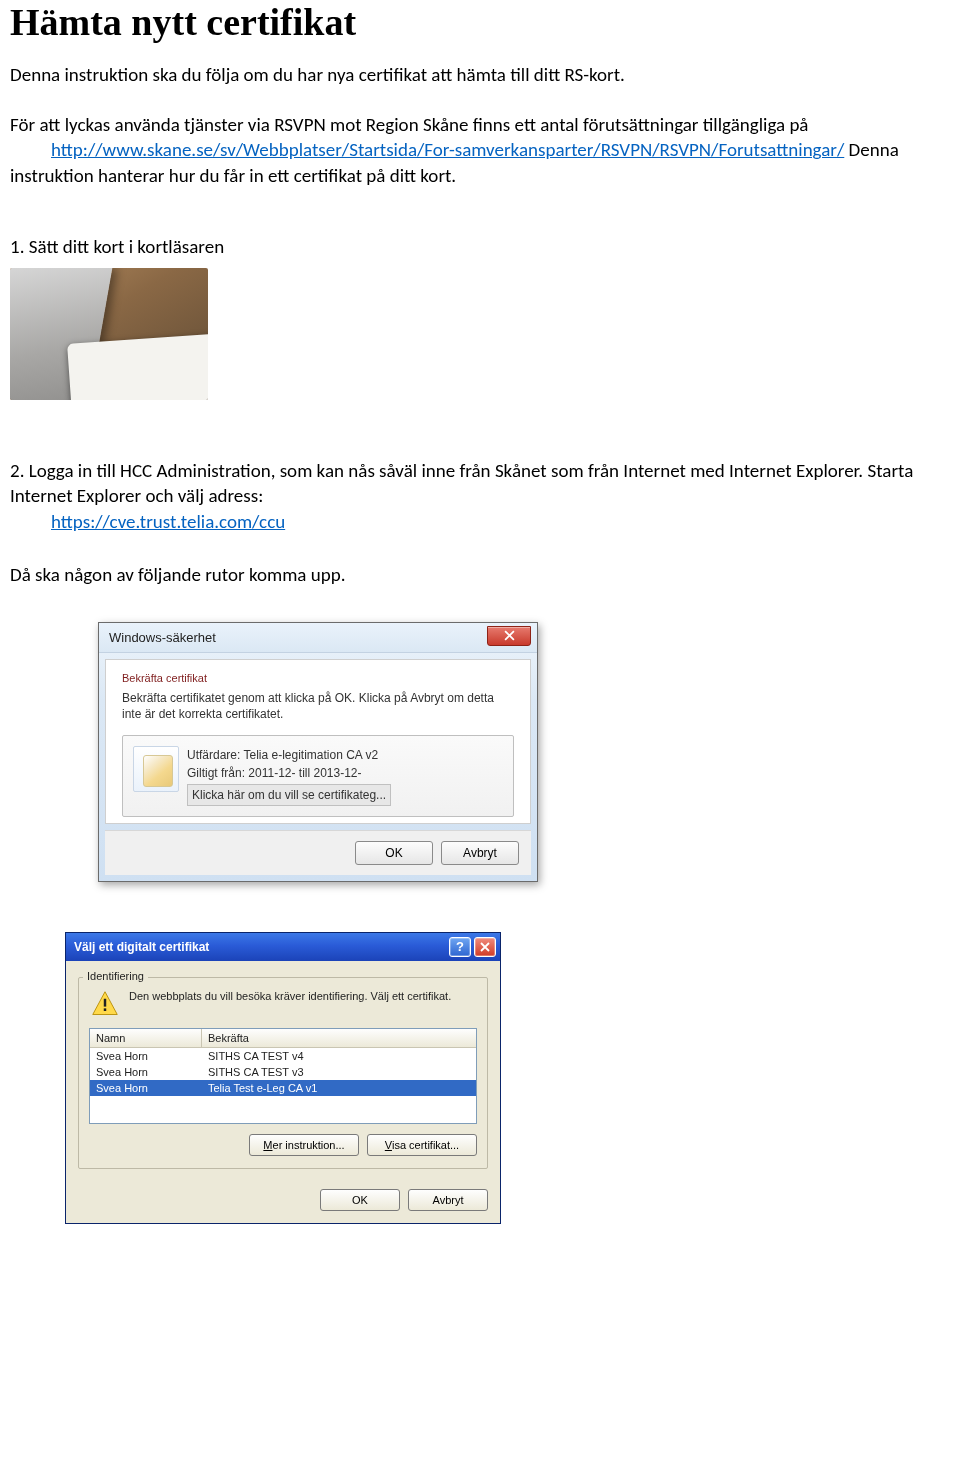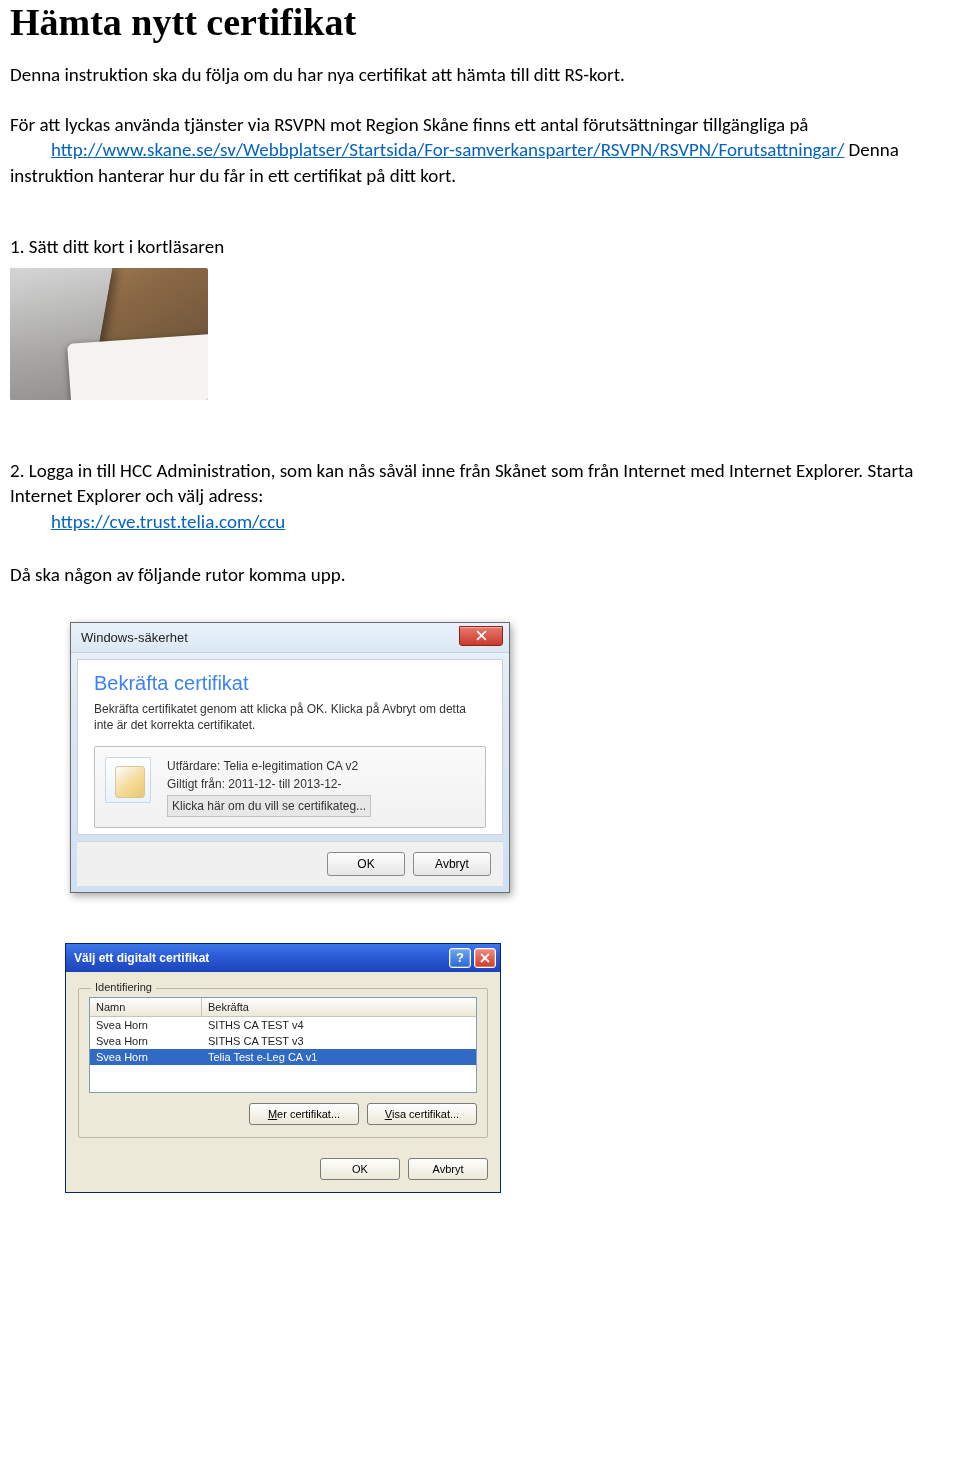--- a/index.html
+++ b/index.html
@@ -49,7 +49,7 @@
     
     .win7 {
       width: 440px;
-      margin-left: 60px;
+      margin-left: 88px;
       border: 1px solid #6b6b6b;
       box-shadow: 2px 3px 8px rgba(0,0,0,.35);
       background: linear-gradient(#eef5fb,#dbe8f5 30%,#cfe0f2);

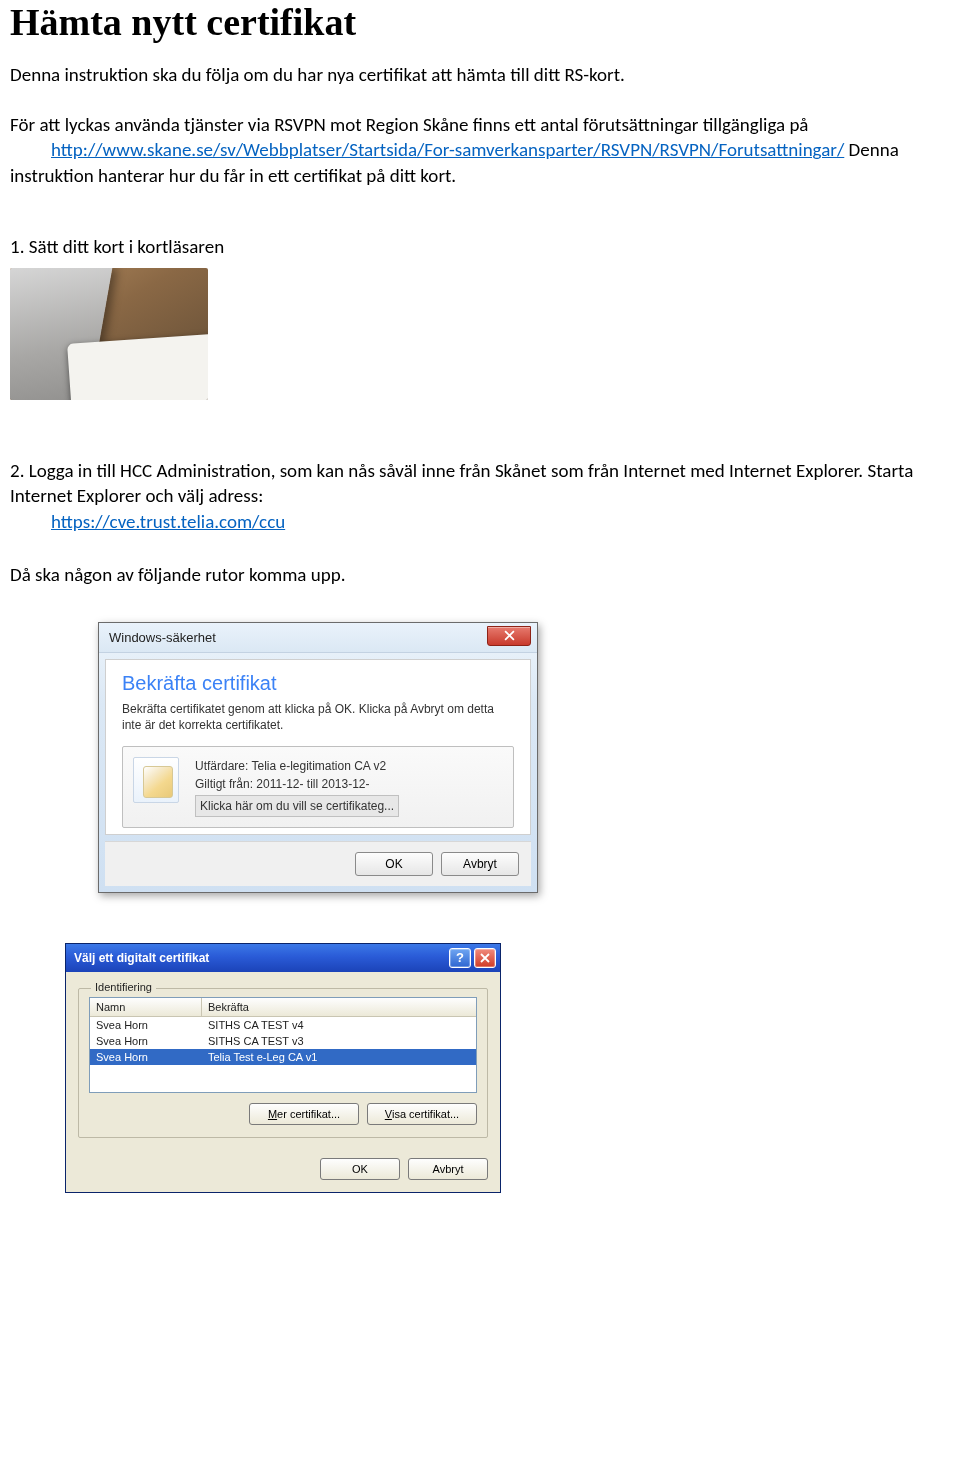--- a/index.html
+++ b/index.html
@@ -74,7 +74,7 @@
     }
     .win7-close svg { width:11px; height:11px; }
     .win7-body { background:#fff; margin:6px; padding:12px 16px 6px 16px; border:1px solid #cfcfcf; }
-    .win7-h { color:#3b82f6; font-size:20px; margin-bottom:6px; }
+    .win7-h { color:#7f1d1d; font-size:11px; margin-bottom:6px; }
     .win7-sub { font-size:12px; color:#333; line-height:1.35; margin-bottom:12px; }
     .cert-box {
       border:1px solid #bfbfbf; border-radius:2px;

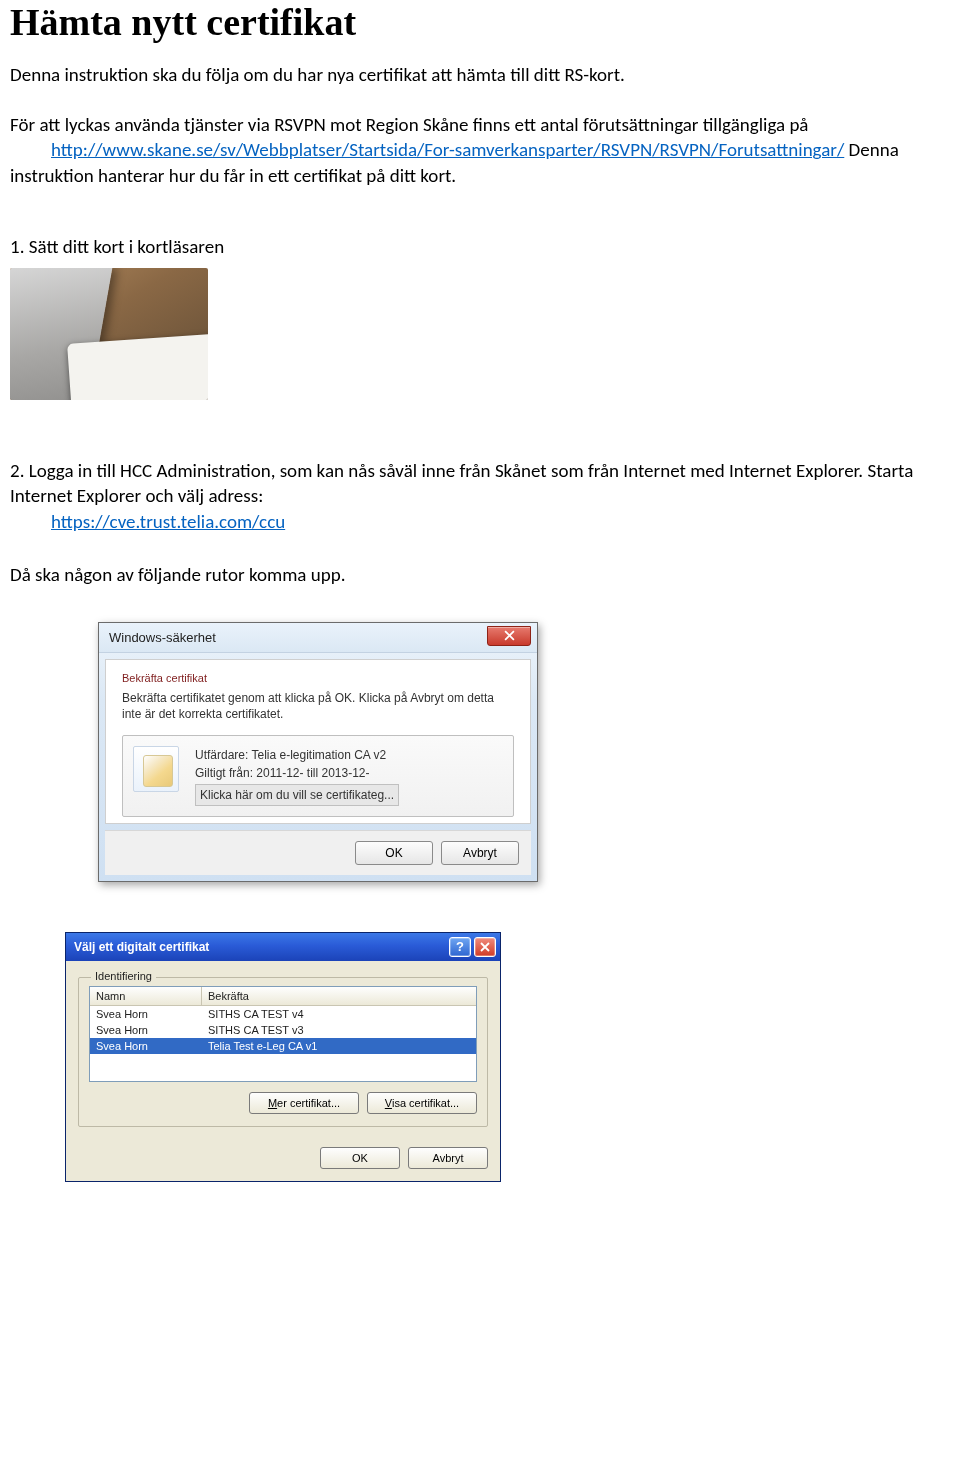--- a/index.html
+++ b/index.html
@@ -78,7 +78,7 @@
     .win7-sub { font-size:12px; color:#333; line-height:1.35; margin-bottom:12px; }
     .cert-box {
       border:1px solid #bfbfbf; border-radius:2px;
-      padding:10px; display:flex; gap:16px; align-items:flex-start;
+      padding:10px; display:flex; gap:8px; align-items:flex-start;
       background:linear-gradient(#fafafa,#f1f1f1);
     }
     .cert-icon {

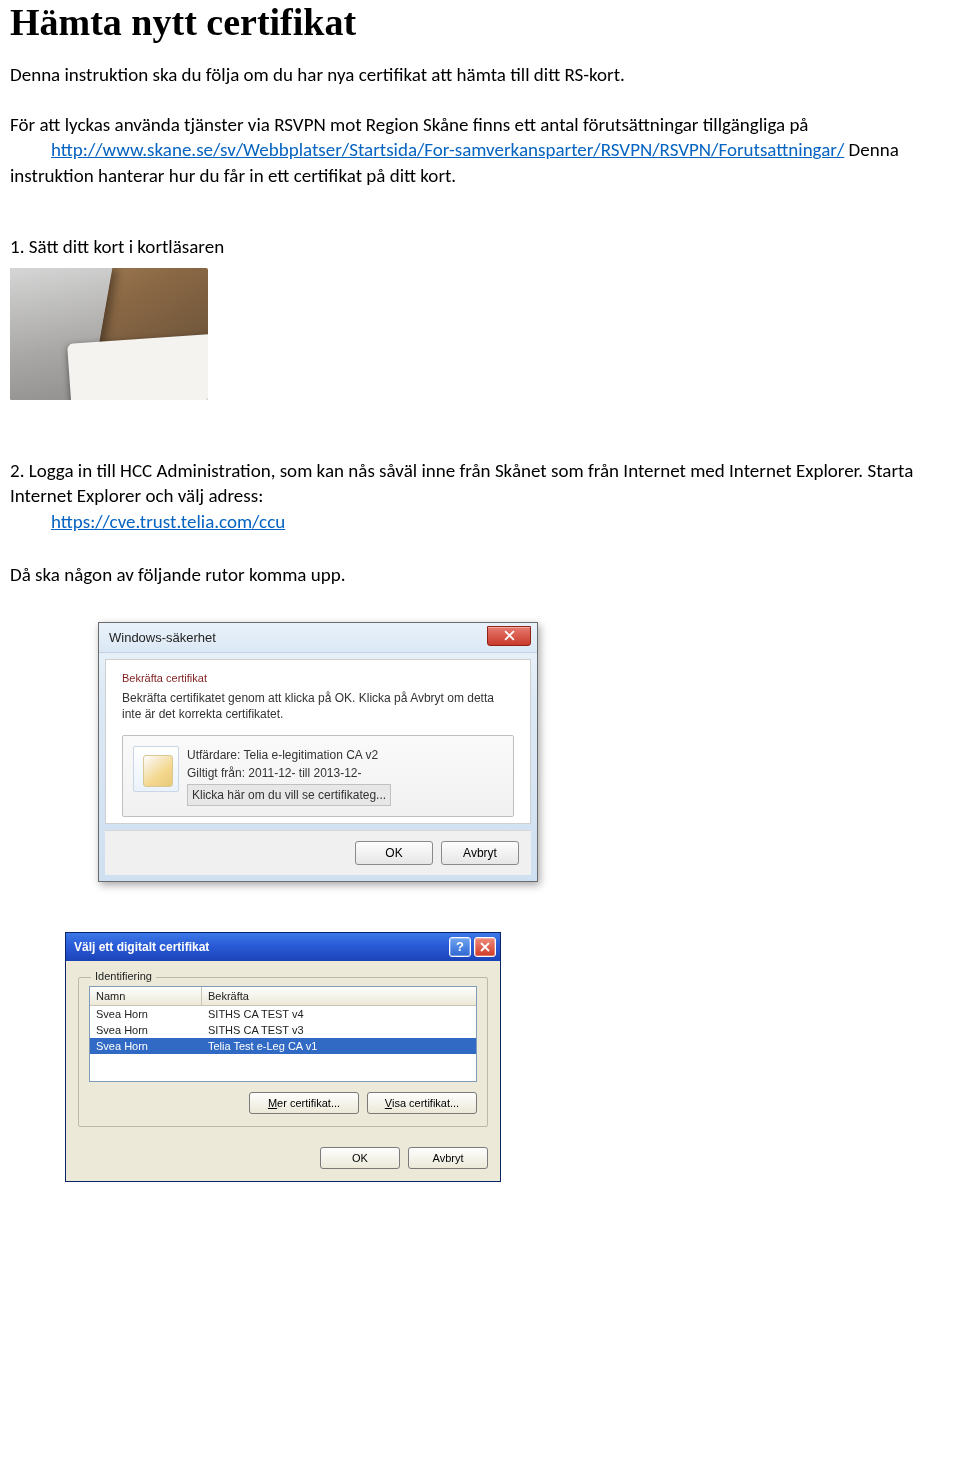--- a/index.html
+++ b/index.html
@@ -142,7 +142,7 @@
       padding:8px 10px 12px 10px; position:relative; margin-top:6px;
     }
     .xp-legend {
-      position:absolute; top:-8px; left:12px;
+      position:absolute; top:-8px; left:4px;
       background:#ece9d8; padding:0 4px; font-size:11px;
     }
     .xp-msg { display:flex; gap:10px; align-items:flex-start; margin:4px 0 10px 2px; }

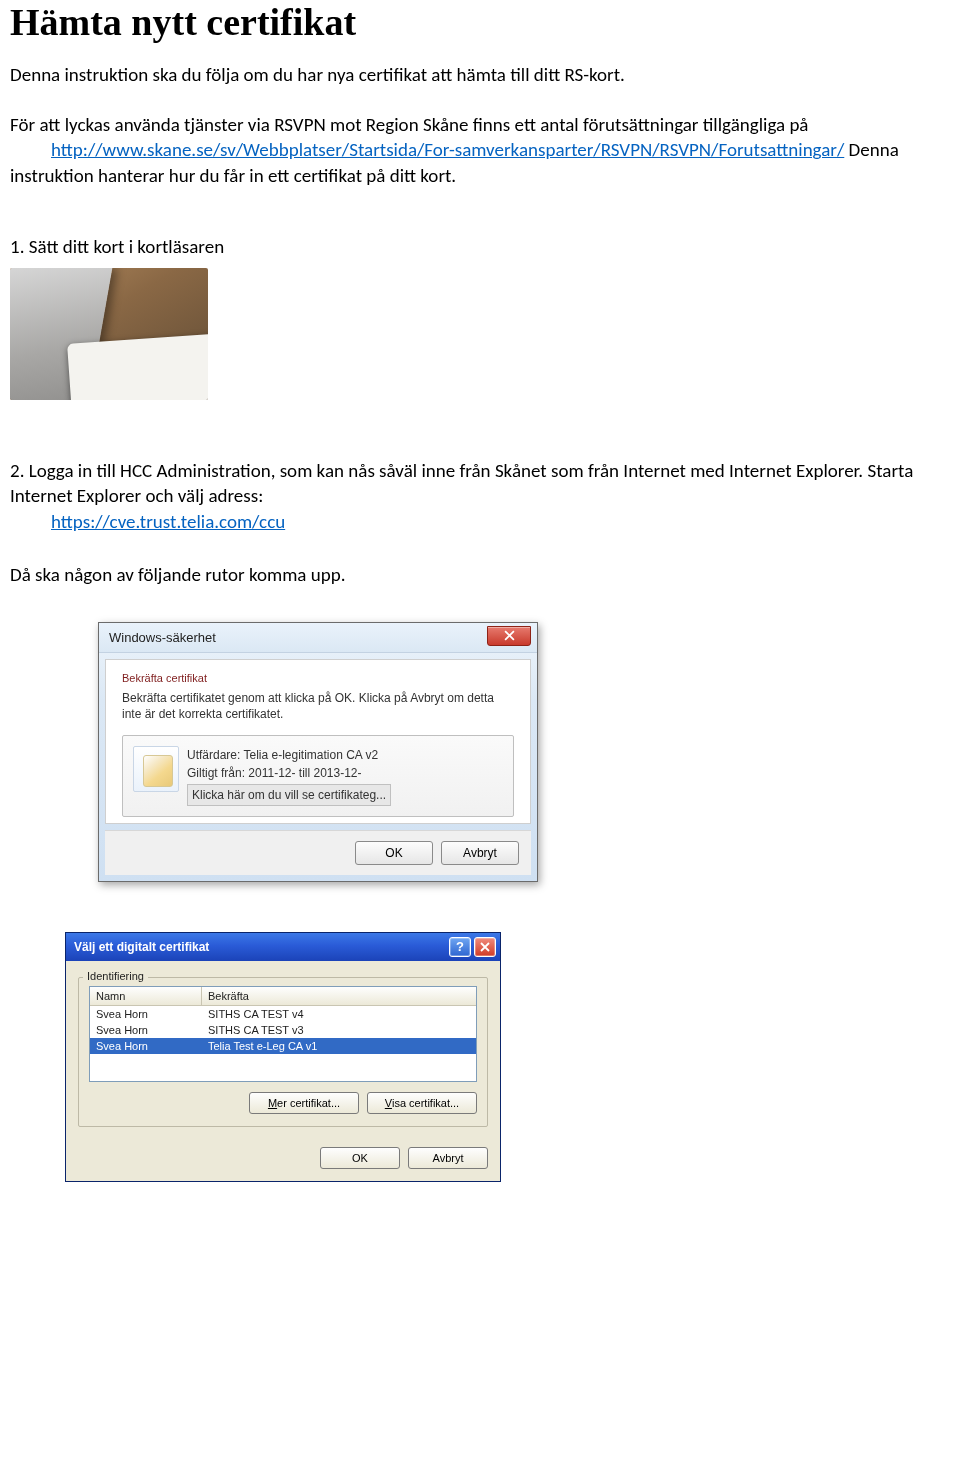--- a/index.html
+++ b/index.html
@@ -242,6 +242,16 @@
     <div class="xp-body">
       <div class="xp-group">
         <span class="xp-legend">Identifiering</span>
+        <div class="xp-msg">
+          <span class="warn-icon">
+            <svg viewBox="0 0 32 32">
+                <polygon points="16,2 30,28 2,28" fill="#ffd94a" stroke="#b38900" stroke-width="1"></polygon>
+                <rect x="14.6" y="10" width="2.8" height="9" fill="#222"></rect>
+                <rect x="14.6" y="21" width="2.8" height="3" fill="#222"></rect>
+              </svg>
+          </span>
+          <span>Den webbplats du vill besöka kräver identifiering. Välj ett certifikat.</span>
+        </div>
         <div class="xp-list">
           <div class="xp-list-header">
             <div class="xp-col c1">Namn</div>

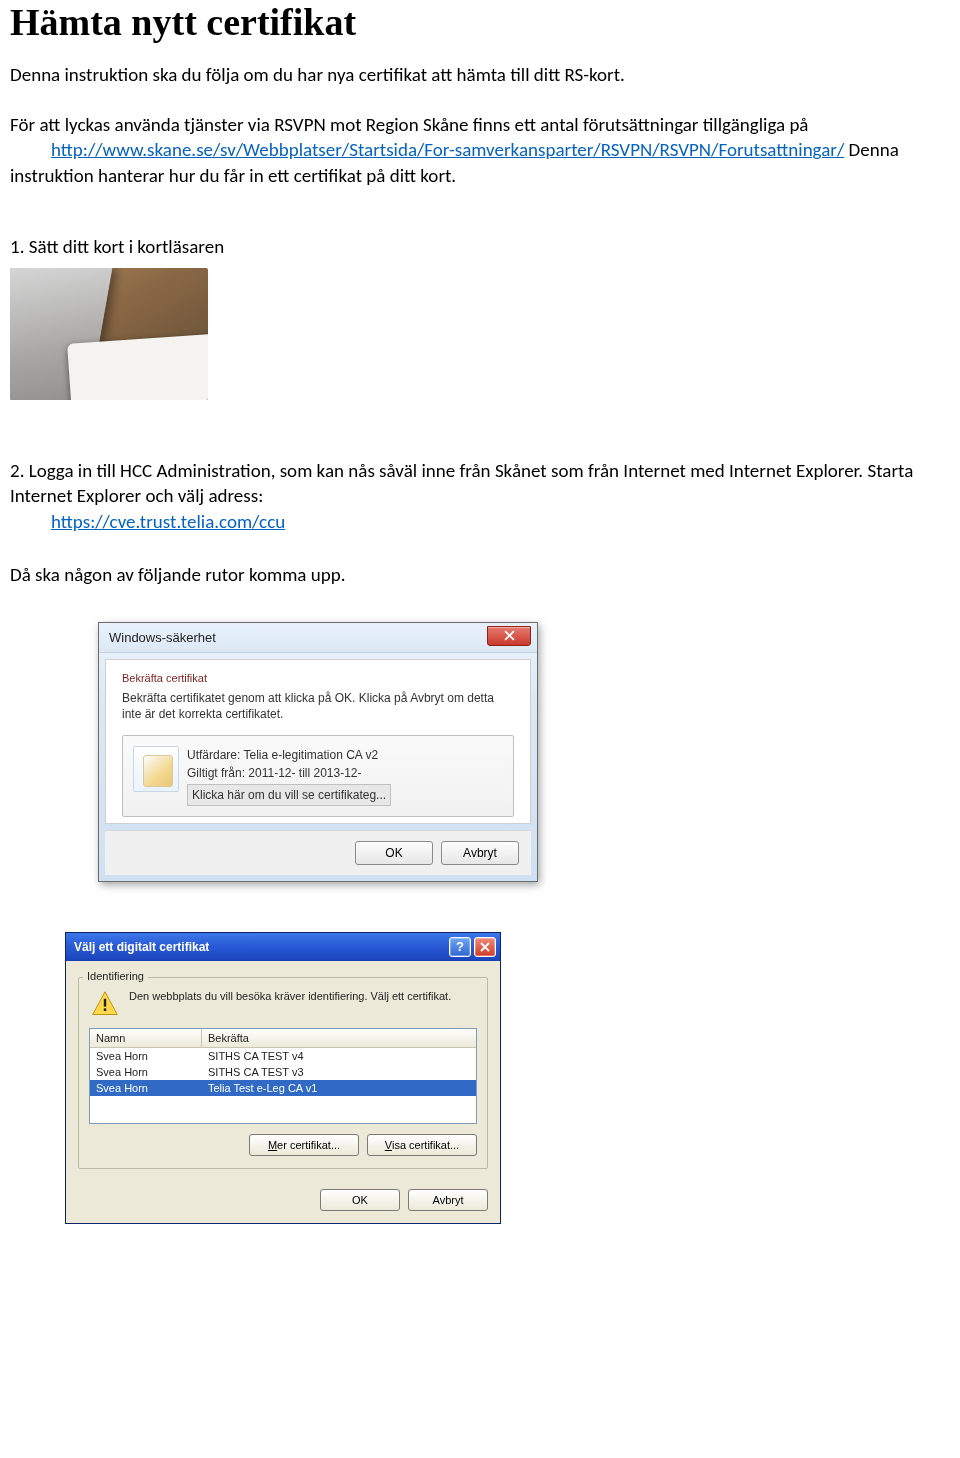--- a/index.html
+++ b/index.html
@@ -271,7 +271,7 @@
           </div>
         </div>
         <div class="xp-btnrow">
-          <button class="xp-btn"><span class="u">M</span><span>er certifikat...</span></button>
+          <button class="xp-btn"><span class="u">M</span><span>er instruktion...</span></button>
           <button class="xp-btn"><span class="u">V</span><span>isa certifikat...</span></button>
         </div>
       </div>

